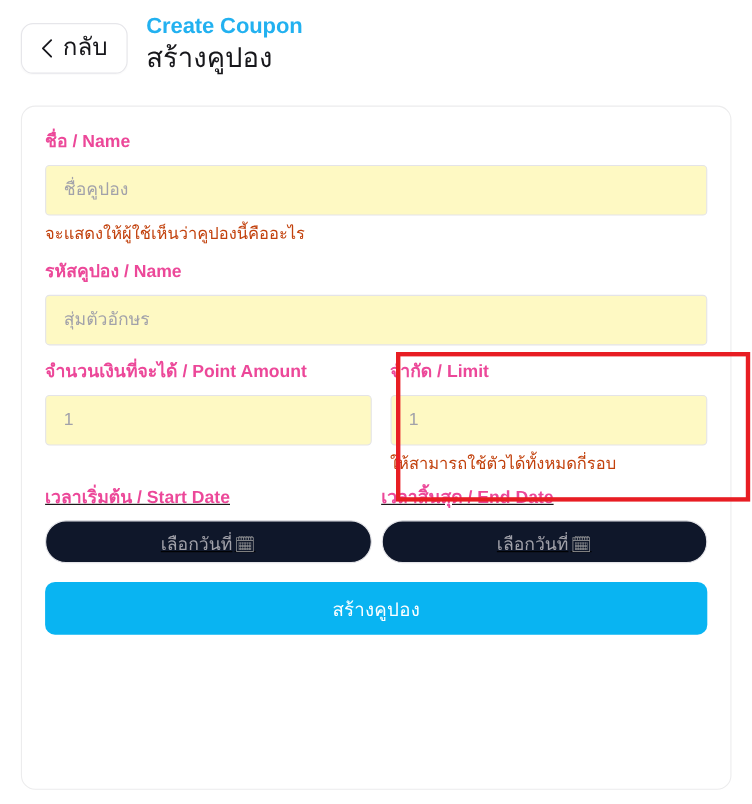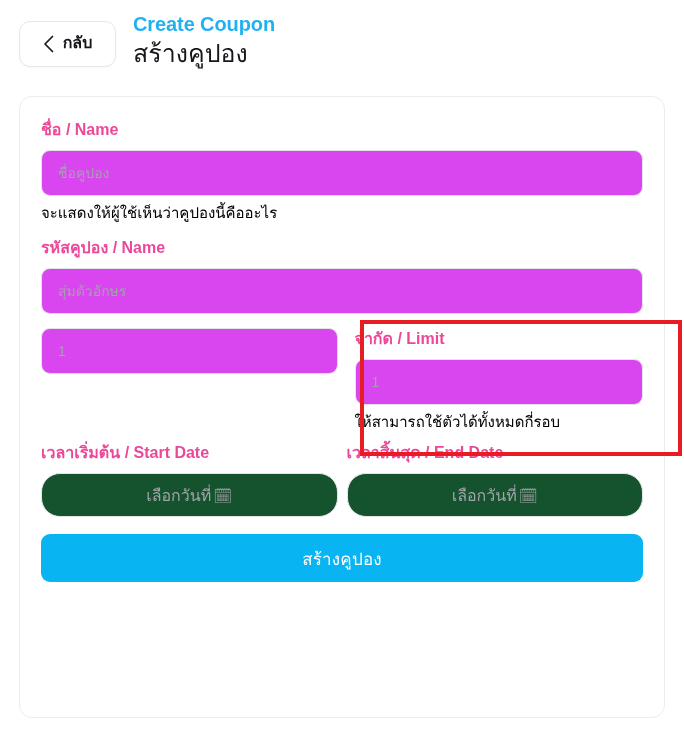--- a/index.html
+++ b/index.html
@@ -31,7 +31,7 @@
   .back-chevron { display:block; width: 11px; height: 18px; }
   .back-chevron svg { display:block; }
   .back-label {
-    font-size: 16px; color: #16161a; font-weight: 700; line-height: 1;
+    font-size: 22px; color: #16161a; font-weight: 400; line-height: 1;
     padding-bottom: 2px;
   }
   .titles { position: absolute; left: 133px; top: 13px; }

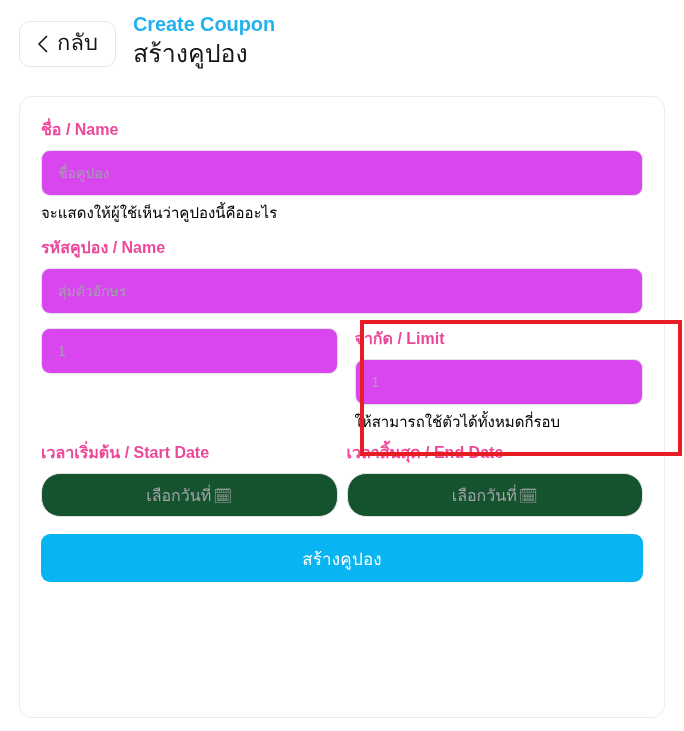--- a/index.html
+++ b/index.html
@@ -60,10 +60,10 @@
   }
   .text-input {
     display: block; width: 100%; height: 46px;
-    border: 1px solid #e4e4e8; border-radius: 9px;
-    background: #d946ef;
-    font-family: "Liberation Sans", "DejaVu Sans", sans-serif;
-    font-size: 14px; color: #2b2b30;
+    border: 1px solid #e4e4e8; border-radius: 4px;
+    background: #fef9c3;
+    font-family: "Liberation Sans", "DejaVu Sans", sans-serif;
+    font-size: 16px; color: #2b2b30;
     padding: 0 16px;
     outline: none;
   }

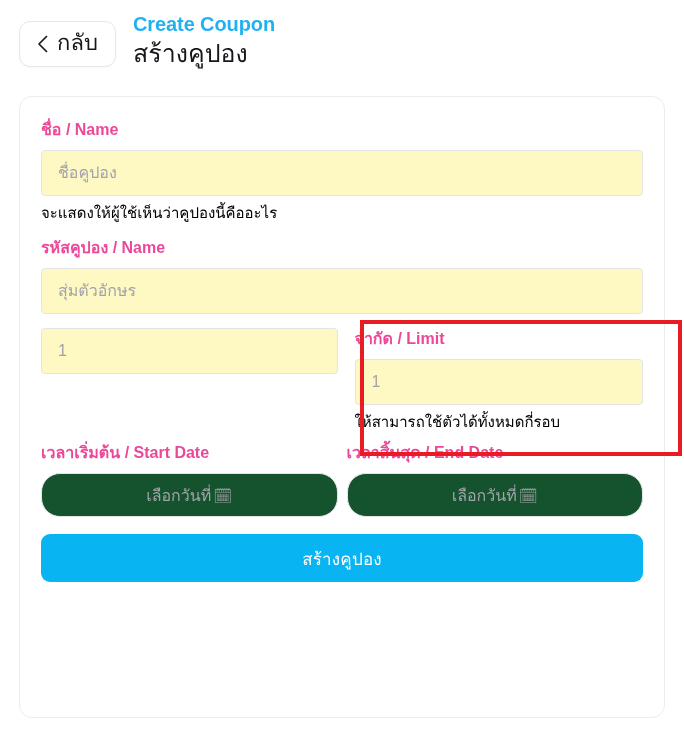--- a/index.html
+++ b/index.html
@@ -69,7 +69,7 @@
   }
   .text-input::placeholder { color: #a2a2aa; }
   .helper {
-    font-size: 15px; color: #000000; line-height: 20px;
+    font-size: 15px; color: #c2410c; line-height: 20px;
     margin: 7px 0 0 0;
   }
 

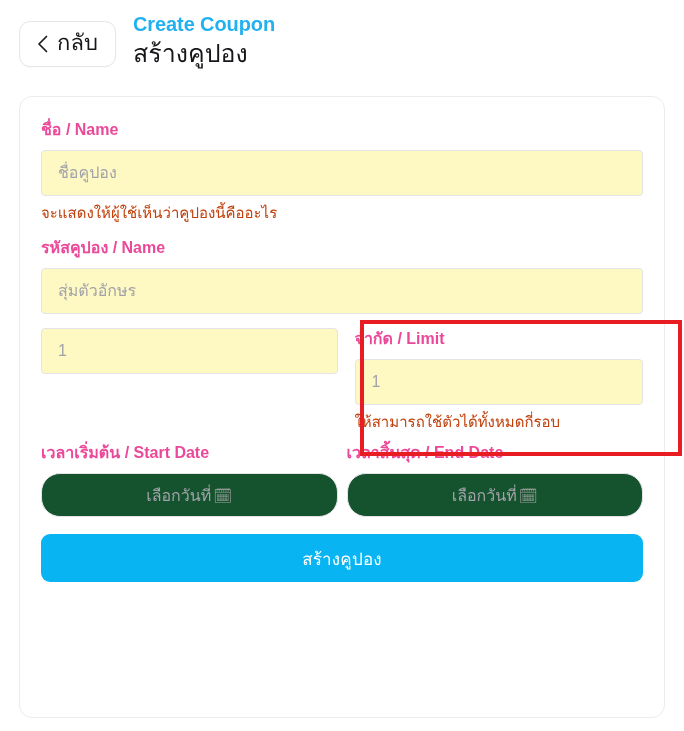--- a/index.html
+++ b/index.html
@@ -166,6 +166,7 @@
         <div class="highlight-box"></div>
         <div class="row2">
           <div class="col">
+            <div class="field-label">จำนวนเงินที่จะได้ / Point Amount</div>
             <input class="text-input" type="text" placeholder="1" style="">
           </div>
           <div class="col col-right">

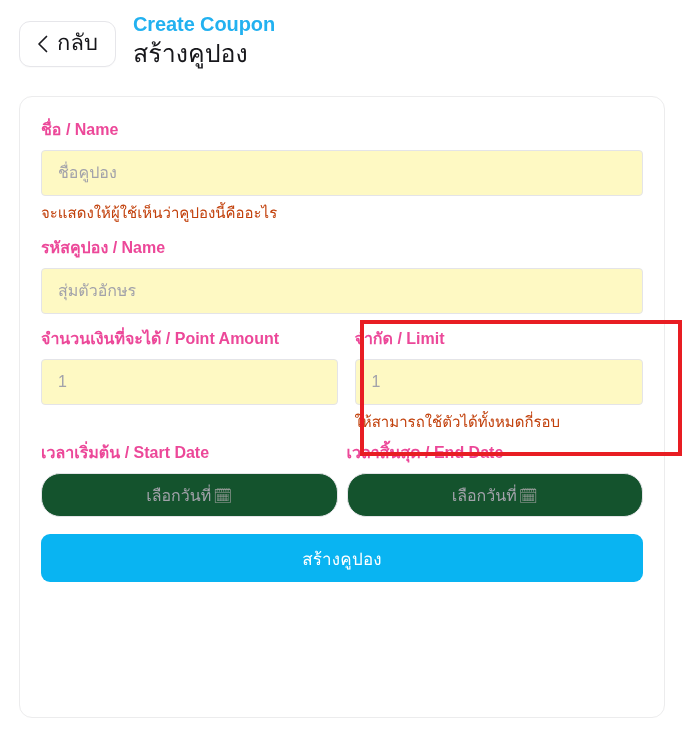--- a/index.html
+++ b/index.html
@@ -97,7 +97,7 @@
   .row-limit .col-right { padding-left: 8px; }
 
   
-  .row-dates { margin-top: 6px; }
+  .row-dates { margin-top: 6px; text-decoration: underline; }
   .date-input {
     display:block; width: 100%; height: 44px;
     border: 1px solid #e4e4e8; border-radius: 19px;

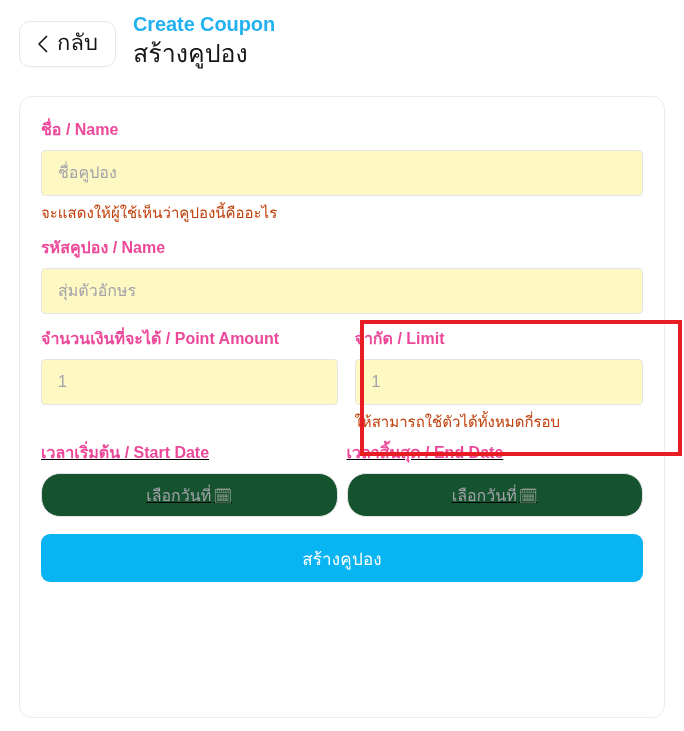--- a/index.html
+++ b/index.html
@@ -99,9 +99,9 @@
   
   .row-dates { margin-top: 6px; text-decoration: underline; }
   .date-input {
-    display:block; width: 100%; height: 44px;
+    display:block; width: 100%; height: 39px;
     border: 1px solid #e4e4e8; border-radius: 19px;
-    background:#14532d;
+    background:#0f172a;
     font-family: "Liberation Sans", "DejaVu Sans", sans-serif;
     font-size: 16px; color: #a2a2aa;
     text-align: center;

